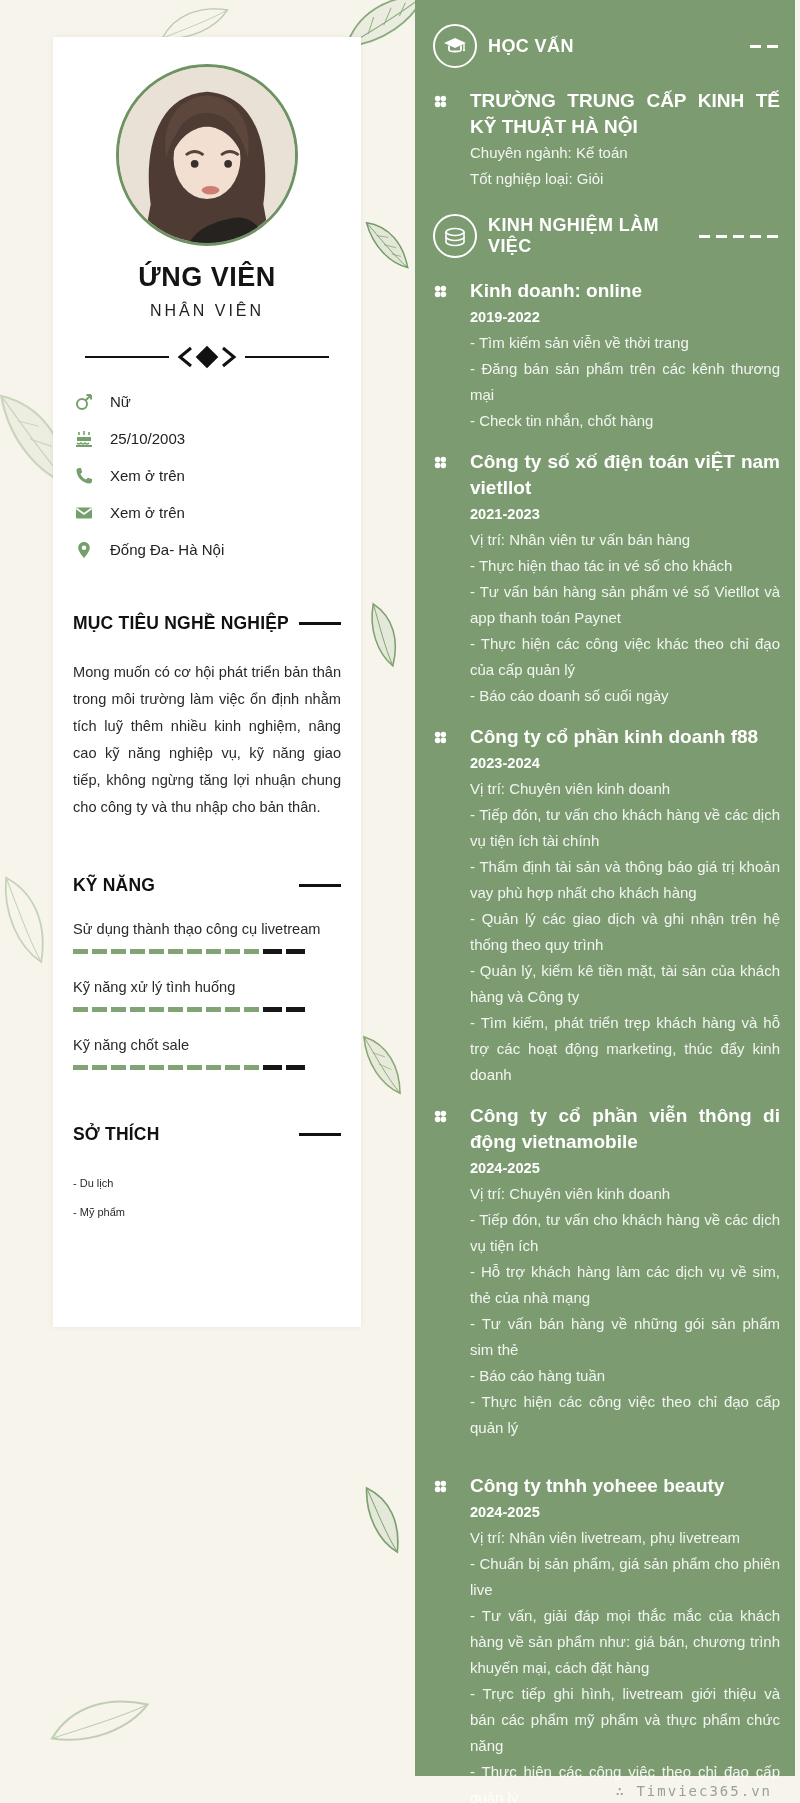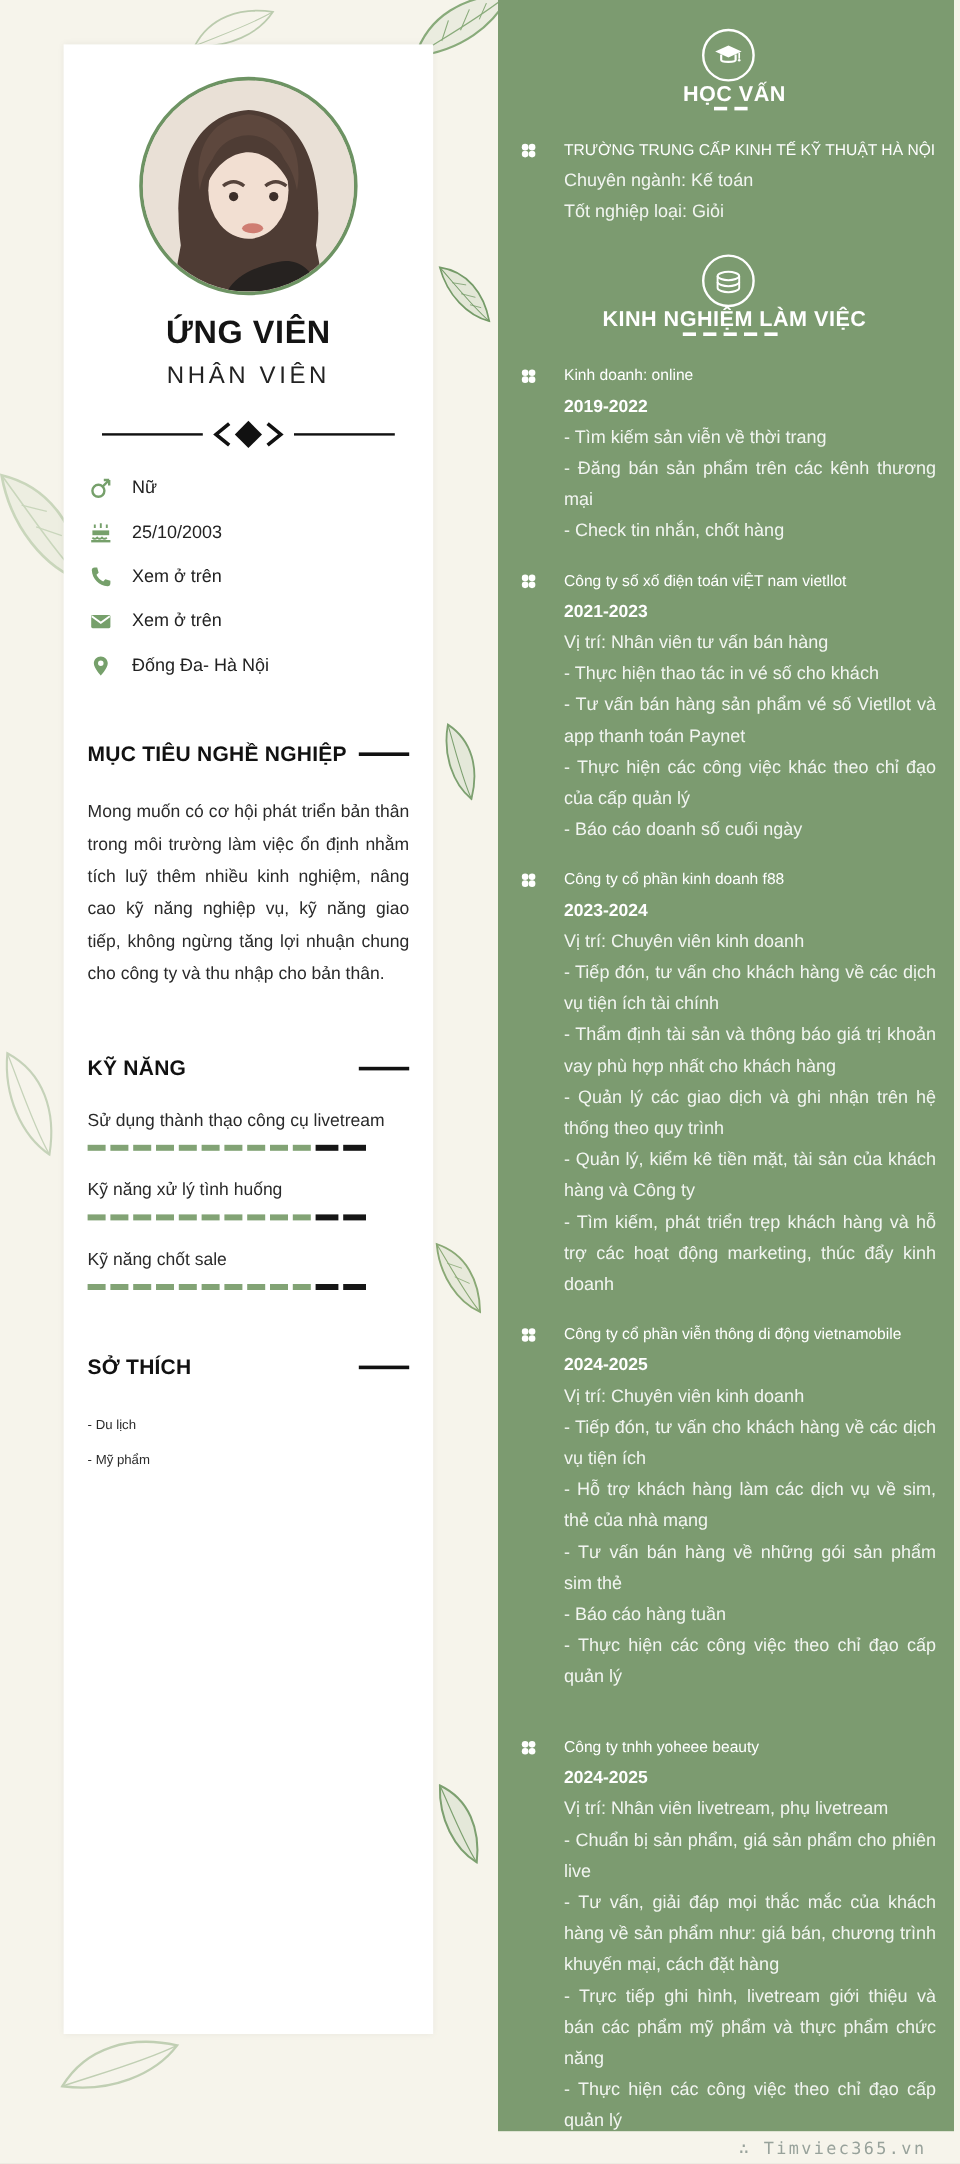--- a/index.html
+++ b/index.html
@@ -39,7 +39,7 @@
   
   .green{position:absolute;left:415px;top:0;width:380px;height:1776px;background:#7c9b70;
          padding:2px 15px 0 18px;box-sizing:border-box;color:#fff;}
-  .g-head{display:flex;align-items:center;margin-top:22px;margin-bottom:20px;flex-direction:column;}
+  .g-head{display:flex;align-items:center;margin-top:22px;margin-bottom:20px;}
   .g-head .circle{width:40px;height:40px;border:2px solid #fff;border-radius:50%;flex:0 0 auto;
                   display:flex;align-items:center;justify-content:center;}
   .g-head .circle svg{width:26px;height:26px;display:block;}

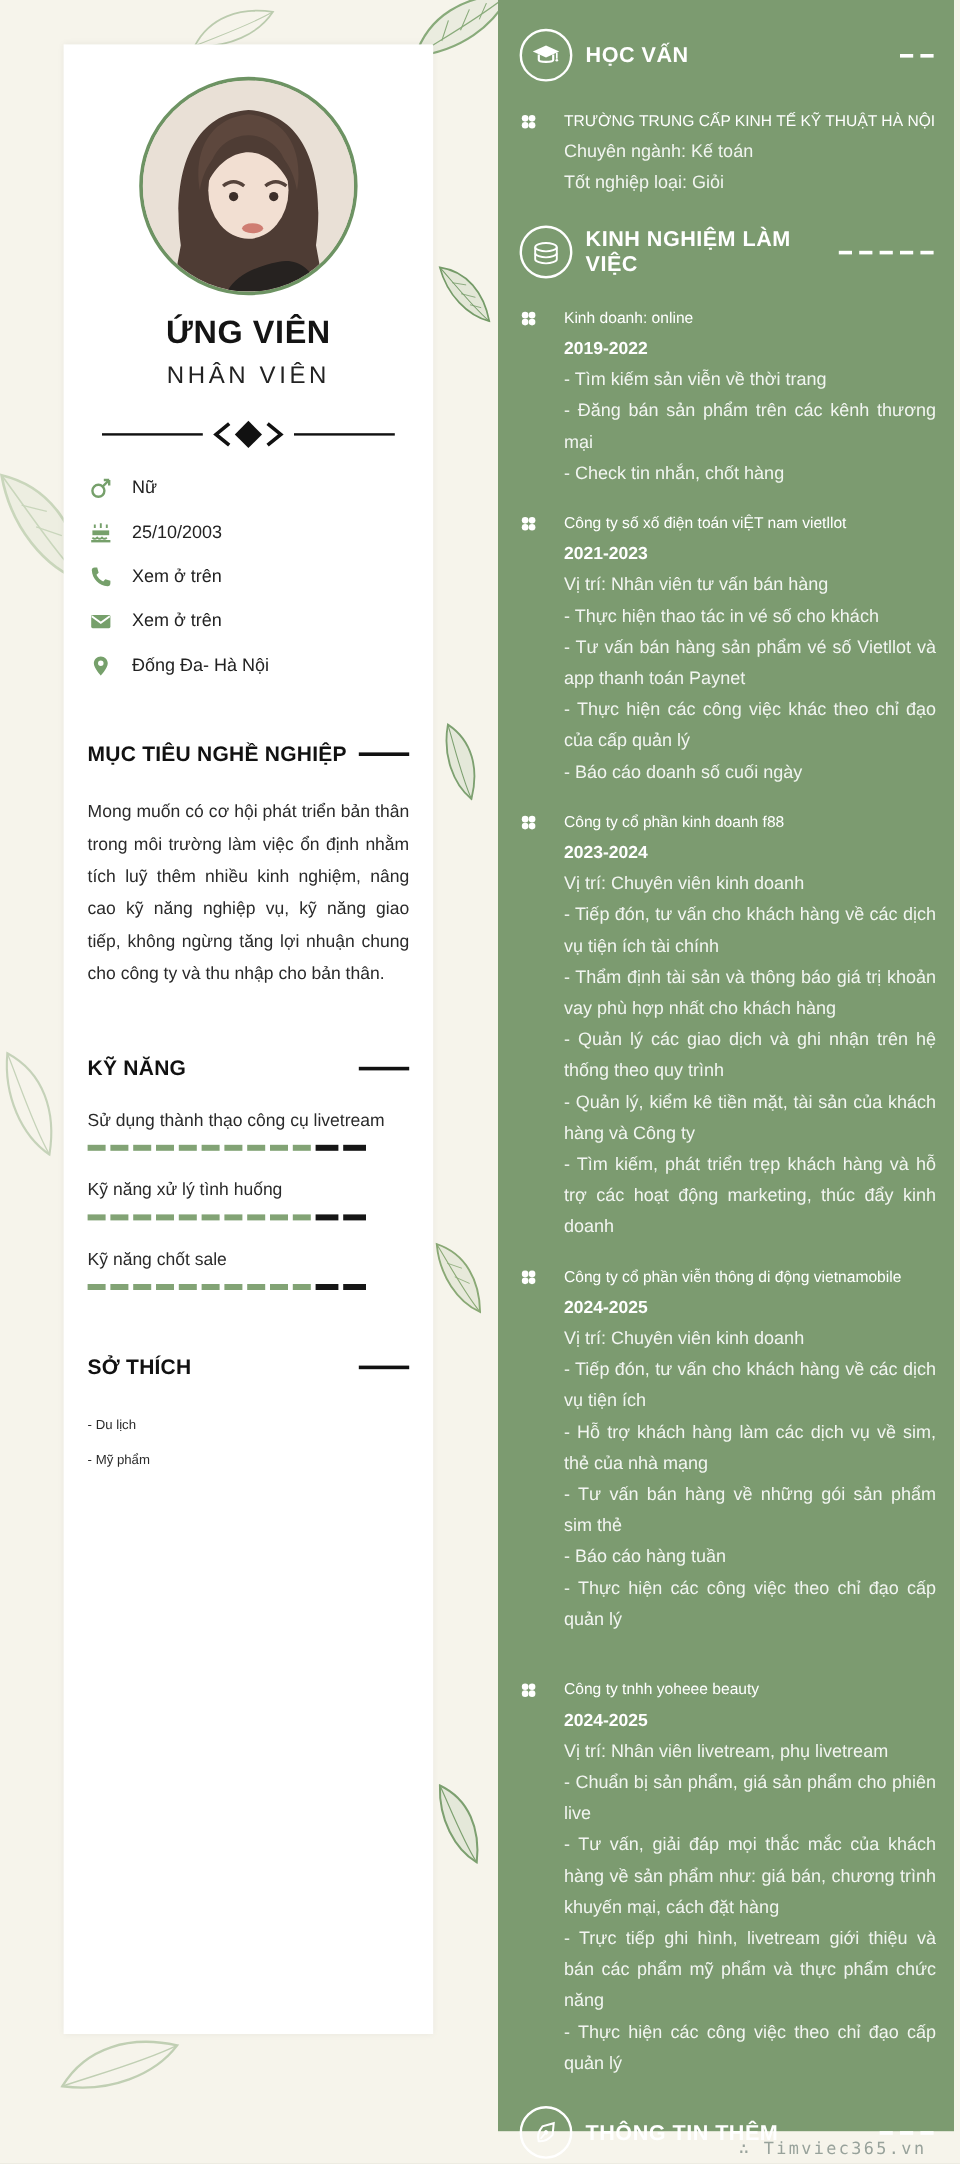--- a/index.html
+++ b/index.html
@@ -50,7 +50,7 @@
   .entry .b-col{flex:0 0 37px;padding-top:6px;}
   .entry .b-col svg{width:15px;height:15px;display:block;}
   .entry .e-body{flex:1;min-width:0;}
-  .e-title{font-size:13px;font-weight:normal;line-height:26px;text-align:justify;color:#fff;}
+  .e-title{font-size:19px;font-weight:bold;line-height:26px;text-align:justify;color:#fff;}
   .e-period{font-size:14.6px;font-weight:bold;line-height:26px;color:#fff;}
   .e-body .line{font-size:15px;line-height:26px;text-align:justify;color:rgba(255,255,255,.9);}
   .entry.gap-top{margin-top:32px;}

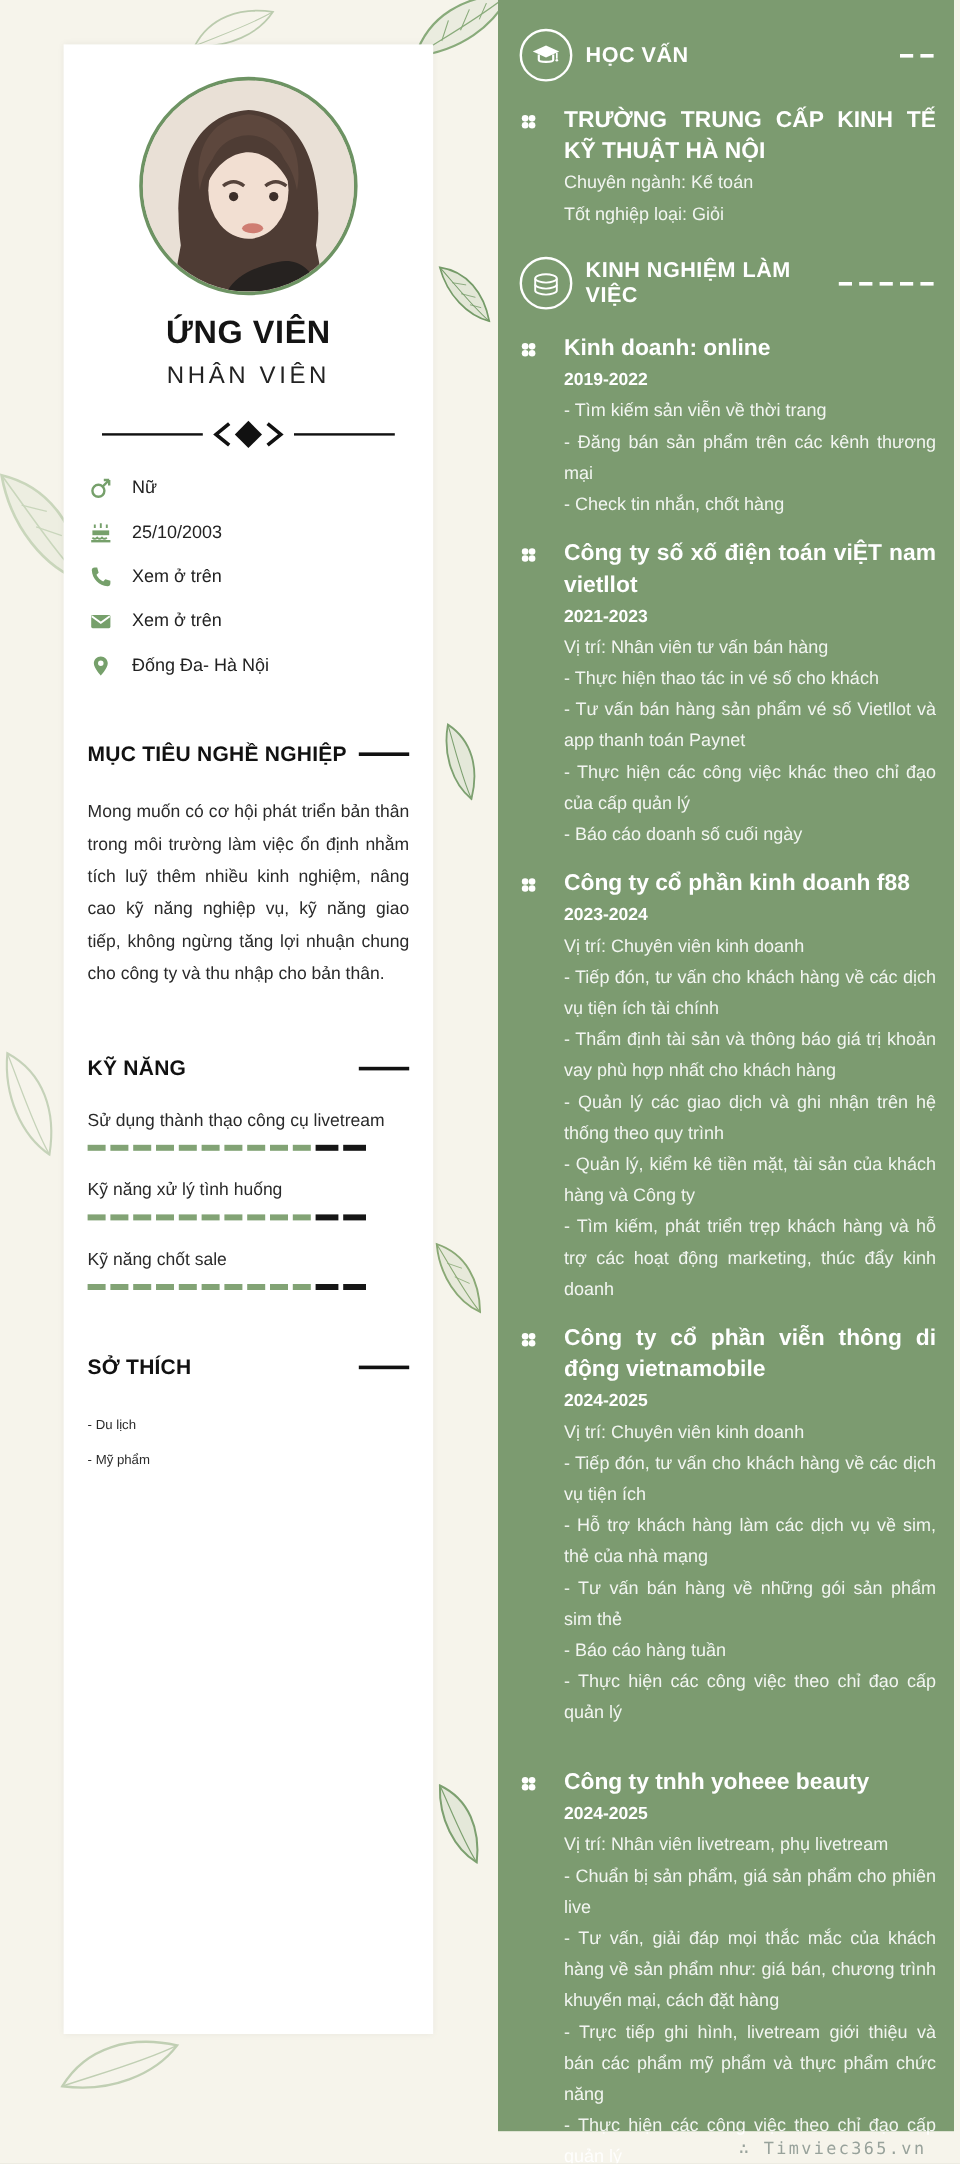--- a/index.html
+++ b/index.html
@@ -9,7 +9,7 @@
   .leaf{position:absolute;pointer-events:none;}
   .leaf svg{display:block;width:100%;height:100%;}
   
-  .card{position:absolute;left:53px;top:37px;width:308px;height:1658px;background:#ffffff;
+  .card{position:absolute;left:53px;top:37px;width:308px;height:1290px;background:#ffffff;
         box-shadow:0 0 6px rgba(0,0,0,0.06);padding:27px 20px 0 20px;box-sizing:border-box;}
   .photo-wrap{width:176px;height:176px;margin:0 auto;border-radius:50%;border:3px solid #6d9363;
         overflow:hidden;background:#e9e0d6;}

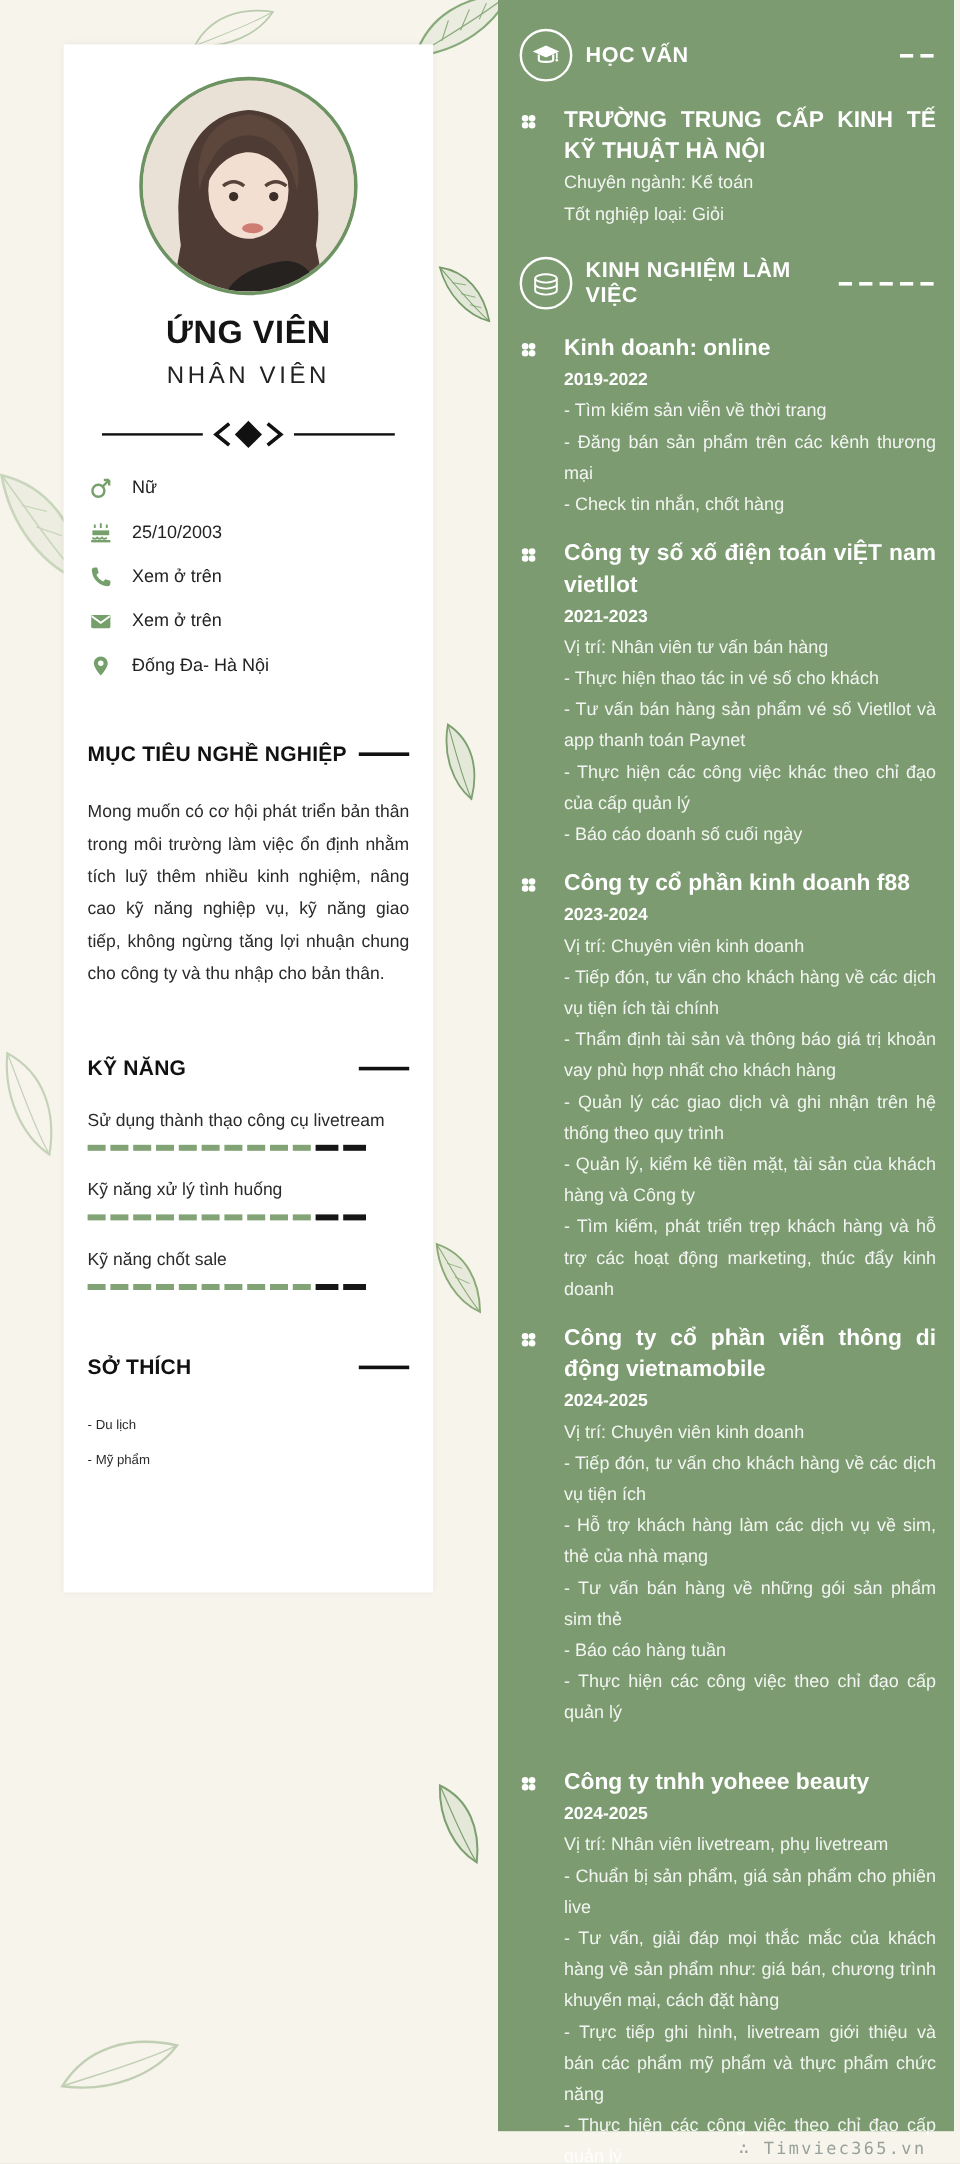--- a/index.html
+++ b/index.html
@@ -15,7 +15,7 @@
         overflow:hidden;background:#e9e0d6;}
   .photo-wrap svg{display:block;width:100%;height:100%;}
   .name{margin-top:16px;text-align:center;font-size:27px;font-weight:bold;letter-spacing:.5px;color:#141414;}
-  .subtitle{margin-top:9px;text-align:center;font-size:20px;letter-spacing:3px;color:#222;}
+  .subtitle{margin-top:9px;text-align:center;font-size:16px;letter-spacing:3px;color:#222;}
   .divider{display:flex;align-items:center;justify-content:center;margin:25px 12px 0 12px;}
   .divider .dline{flex:1;height:2px;background:#111;}
   .divider .orn{width:64px;height:24px;margin:0 6px;}

